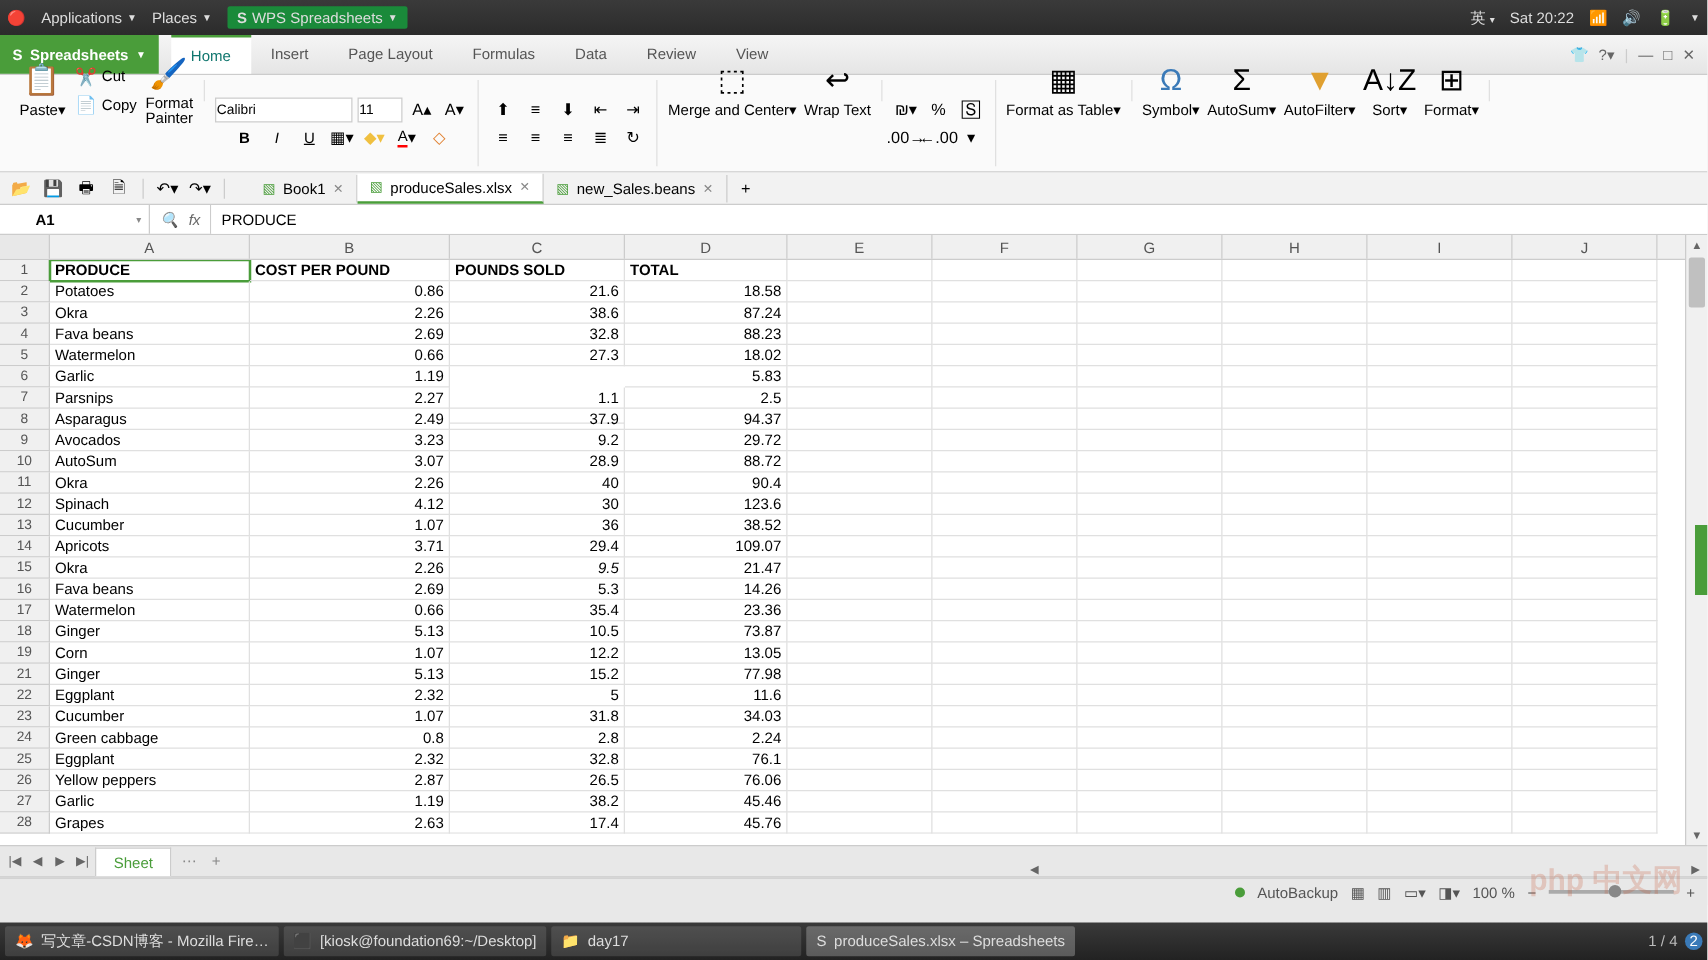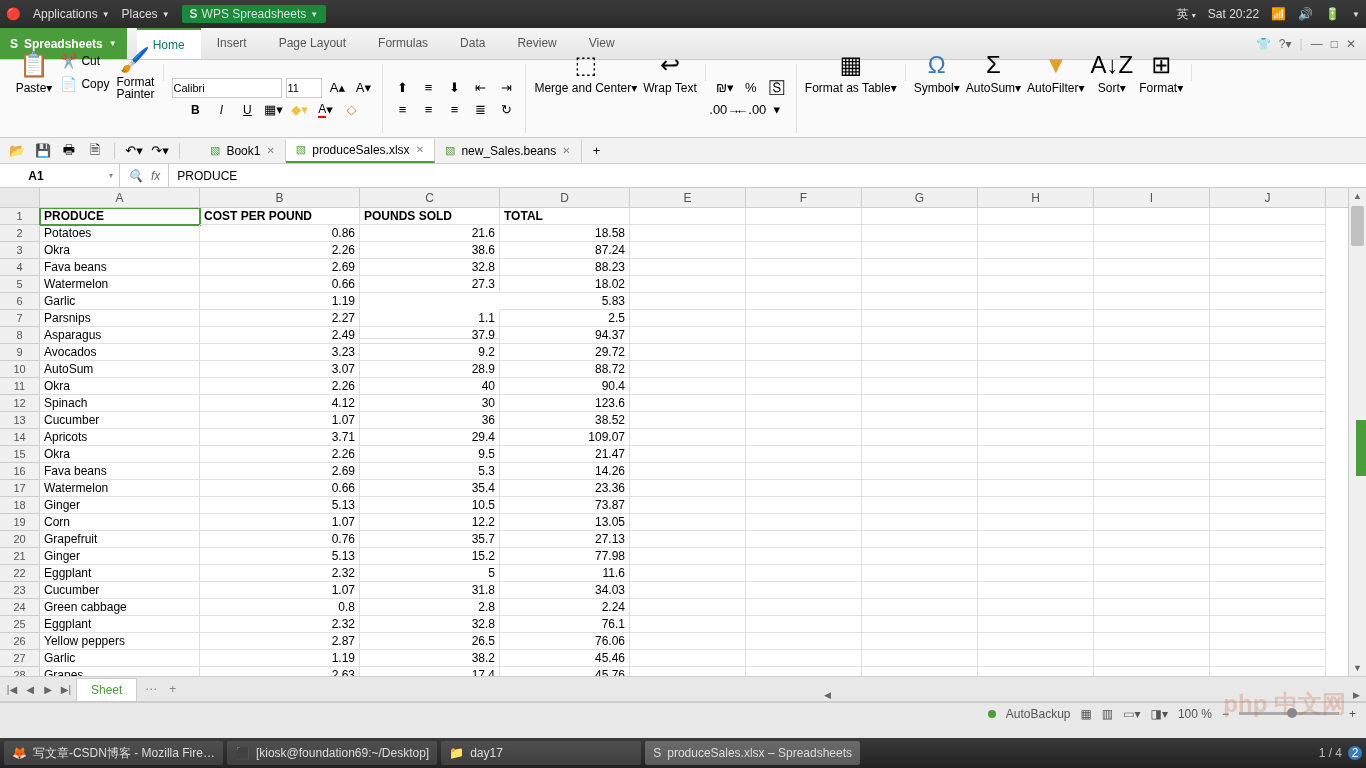--- a/index.html
+++ b/index.html
@@ -482,7 +482,7 @@
           <div class="row-h">15</div>
           <div class="cell" style="width: 160px;">Okra</div>
           <div class="cell num" style="width: 160px;">2.26</div>
-          <div class="cell num" style="width: 140px;">9.5</div>
+          <div class="cell num" style="width: 140px; font-style: italic;">9.5</div>
           <div class="cell num" style="width: 130px;">21.47</div>
           <div class="cell num" style="width: 116px;"></div>
           <div class="cell num" style="width: 116px;"></div>

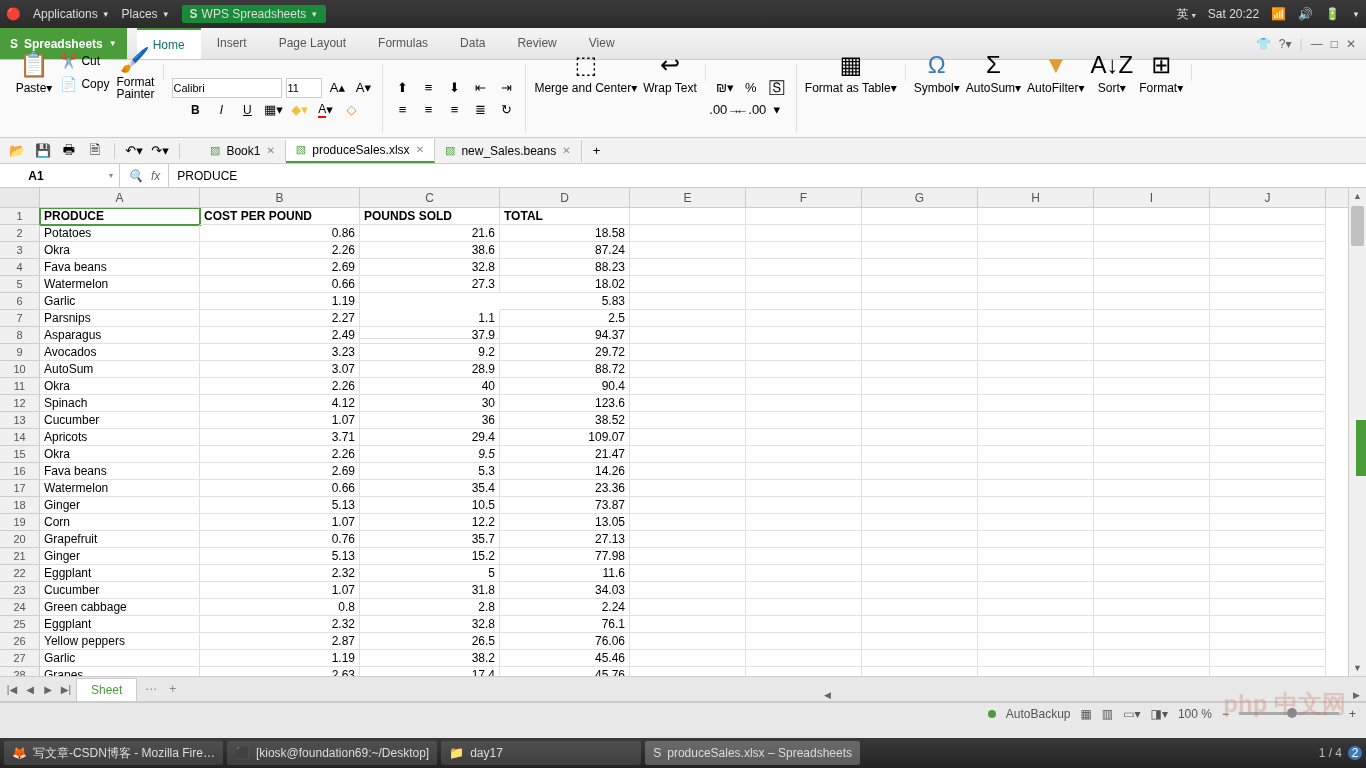--- a/index.html
+++ b/index.html
@@ -544,19 +544,6 @@
           <div class="cell num" style="width: 116px;"></div>
         </div>
         <div class="row">
-          <div class="row-h">20</div>
-          <div class="cell" style="width: 160px;">Grapefruit</div>
-          <div class="cell num" style="width: 160px;">0.76</div>
-          <div class="cell num" style="width: 140px;">35.7</div>
-          <div class="cell num" style="width: 130px;">27.13</div>
-          <div class="cell num" style="width: 116px;"></div>
-          <div class="cell num" style="width: 116px;"></div>
-          <div class="cell num" style="width: 116px;"></div>
-          <div class="cell num" style="width: 116px;"></div>
-          <div class="cell num" style="width: 116px;"></div>
-          <div class="cell num" style="width: 116px;"></div>
-        </div>
-        <div class="row">
           <div class="row-h">21</div>
           <div class="cell" style="width: 160px;">Ginger</div>
           <div class="cell num" style="width: 160px;">5.13</div>

